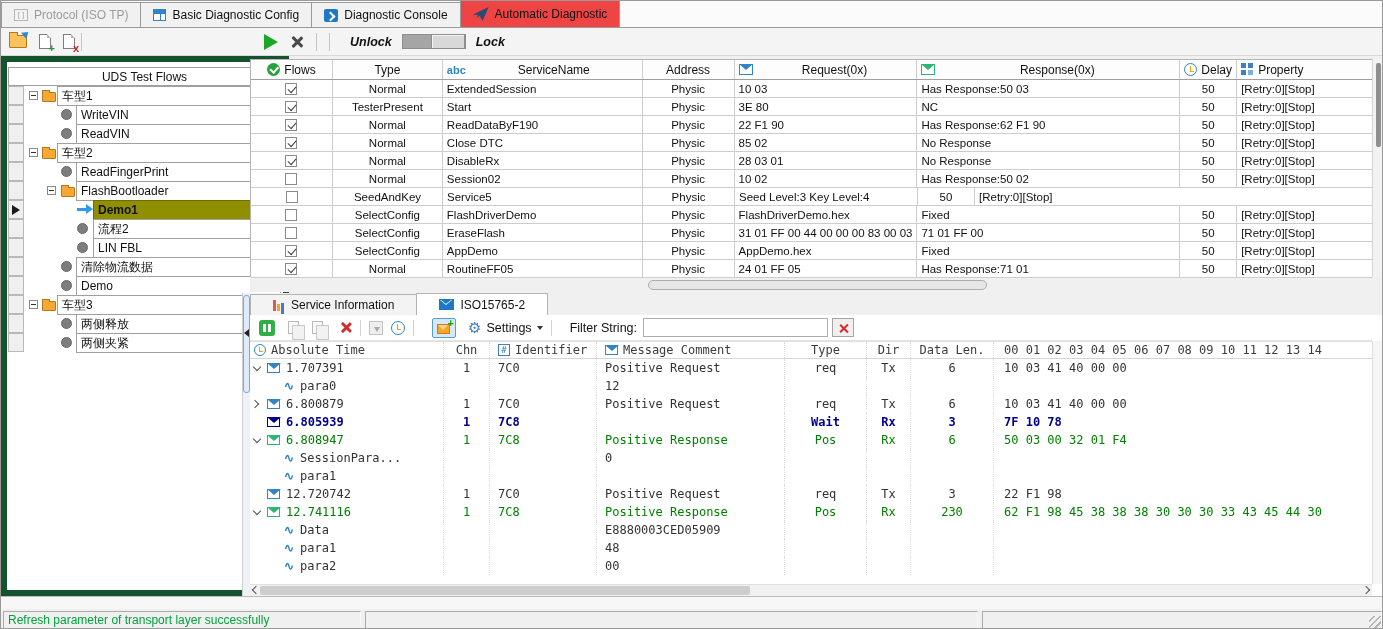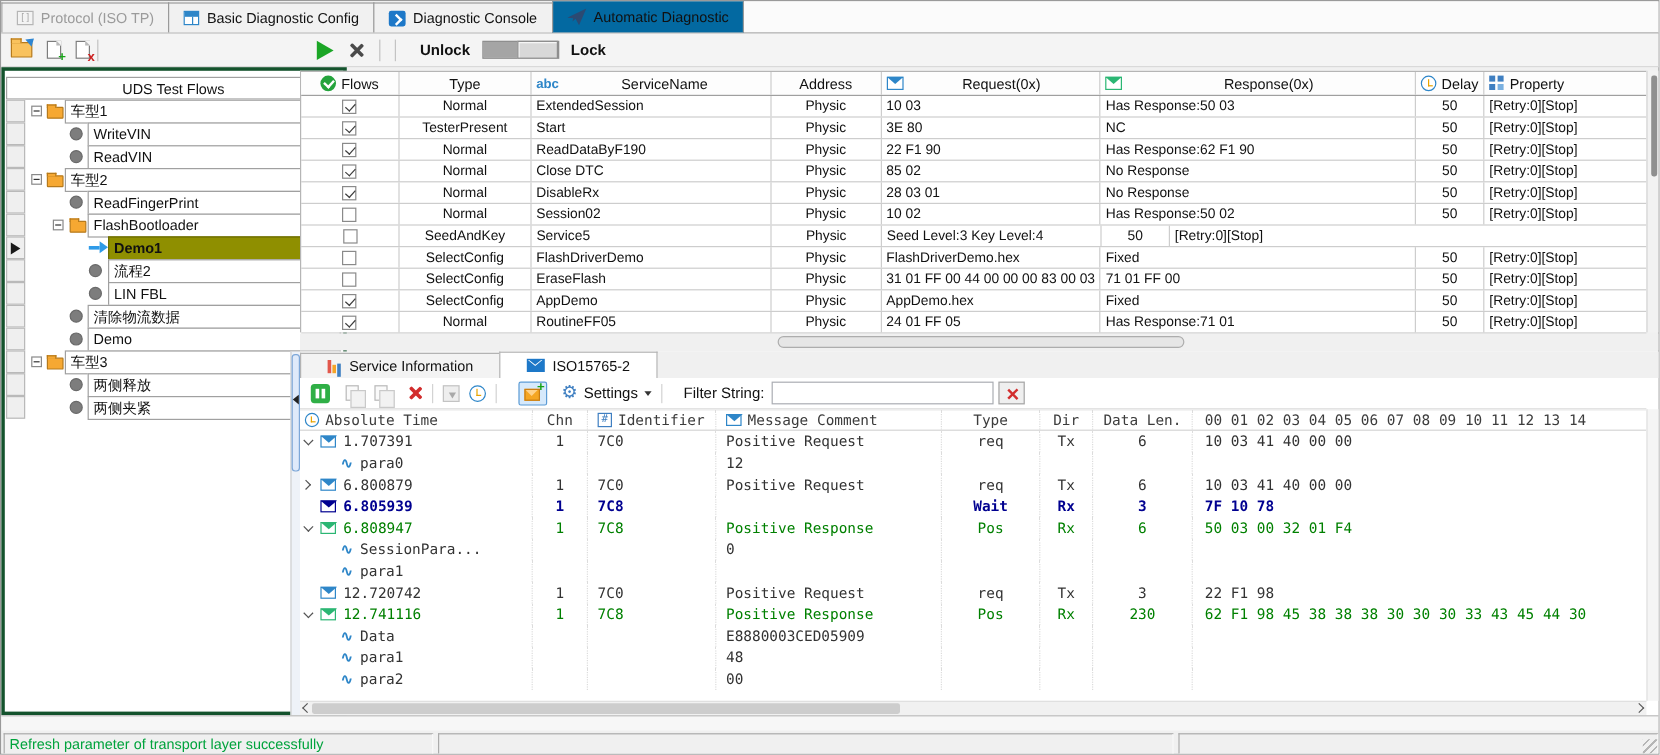--- a/index.html
+++ b/index.html
@@ -13,7 +13,7 @@
           border-bottom:1px solid #9a9a9a;display:flex;align-items:flex-end;}
   .tab{height:25px;display:flex;align-items:center;gap:6px;padding:0 12px;
        border:1px solid #9a9a9a;border-bottom:none;background:#f1f1f1;margin-right:-1px;}
-  .tab.t-active{height:27px;background:#0369a1;position:relative;z-index:2;font-weight:bold;font-weight:normal;}
+  .tab.t-active{height:27px;background:#ef4444;position:relative;z-index:2;font-weight:bold;font-weight:normal;}
   .tab.t-disabled{color:#9b9b9b;}
   .ti{display:inline-block;position:relative;flex:none;}
   .ti-protocol{width:14px;height:12px;border:1px solid #b5b5b5;background:#f3f3f3;color:#a8a8a8;

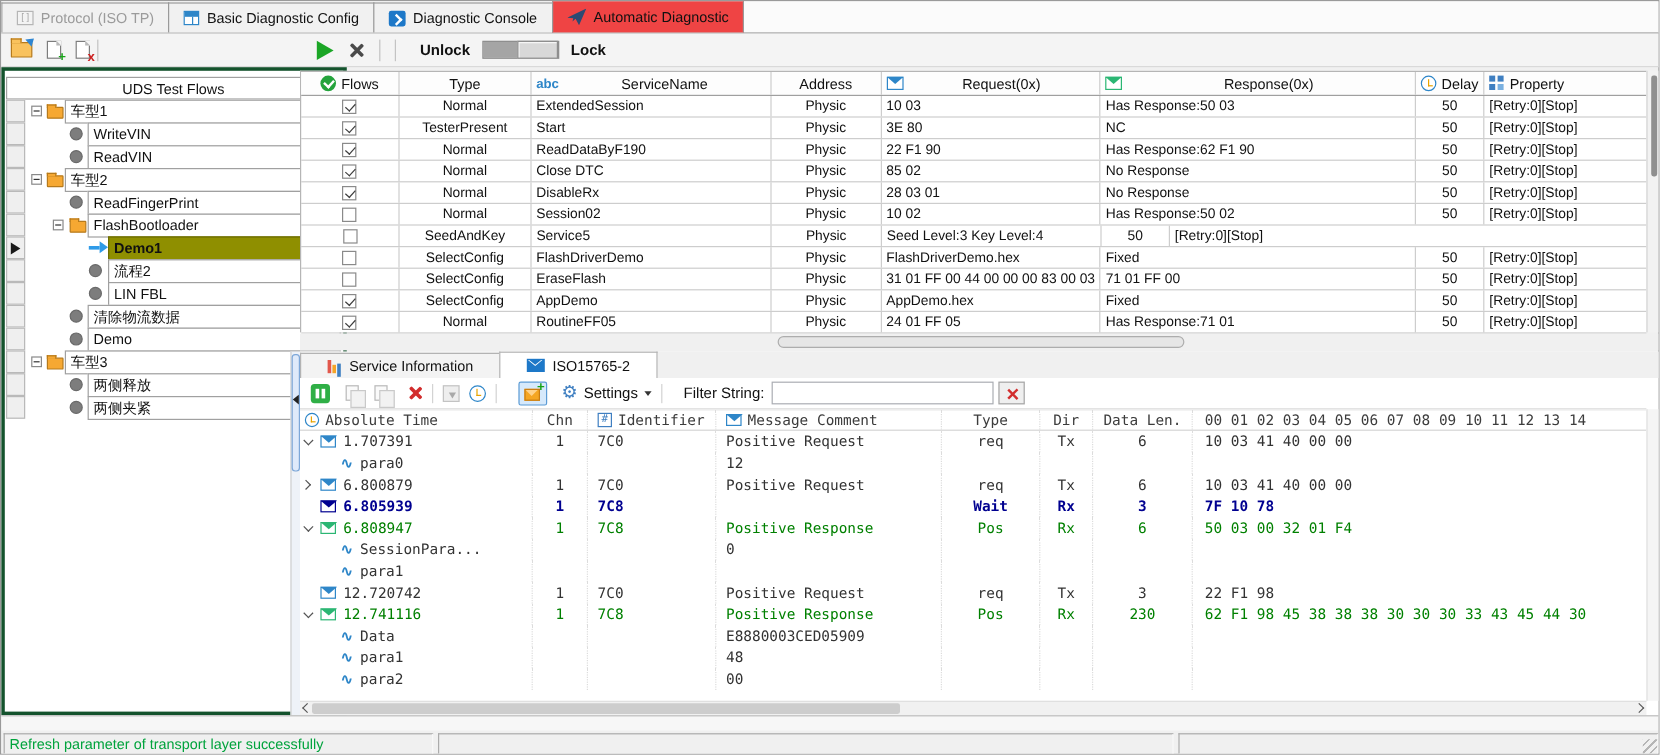--- a/index.html
+++ b/index.html
@@ -45,7 +45,7 @@
   .xmark::before,.xmark::after{content:'';position:absolute;left:6px;top:0;width:2.5px;height:14px;background:#4a4a4a;border-radius:1px;}
   .xmark::before{transform:rotate(45deg);} .xmark::after{transform:rotate(-45deg);}
   .tb-stop{margin-left:12px;}
-  .lockwrap{display:flex;align-items:flex-end;gap:10px;margin-left:14px;}
+  .lockwrap{display:flex;align-items:flex-end;gap:10px;margin-left:14px;font-style:italic;}
   .locklbl{font-weight:bold;font-size:12.5px;}
   .toggle{width:64px;height:15px;background:#c9c9c9;border:1px solid #8e8e8e;position:relative;}
   .toggle .half-l{position:absolute;left:0;top:0;bottom:0;width:46%;background:#a5a5a5;}

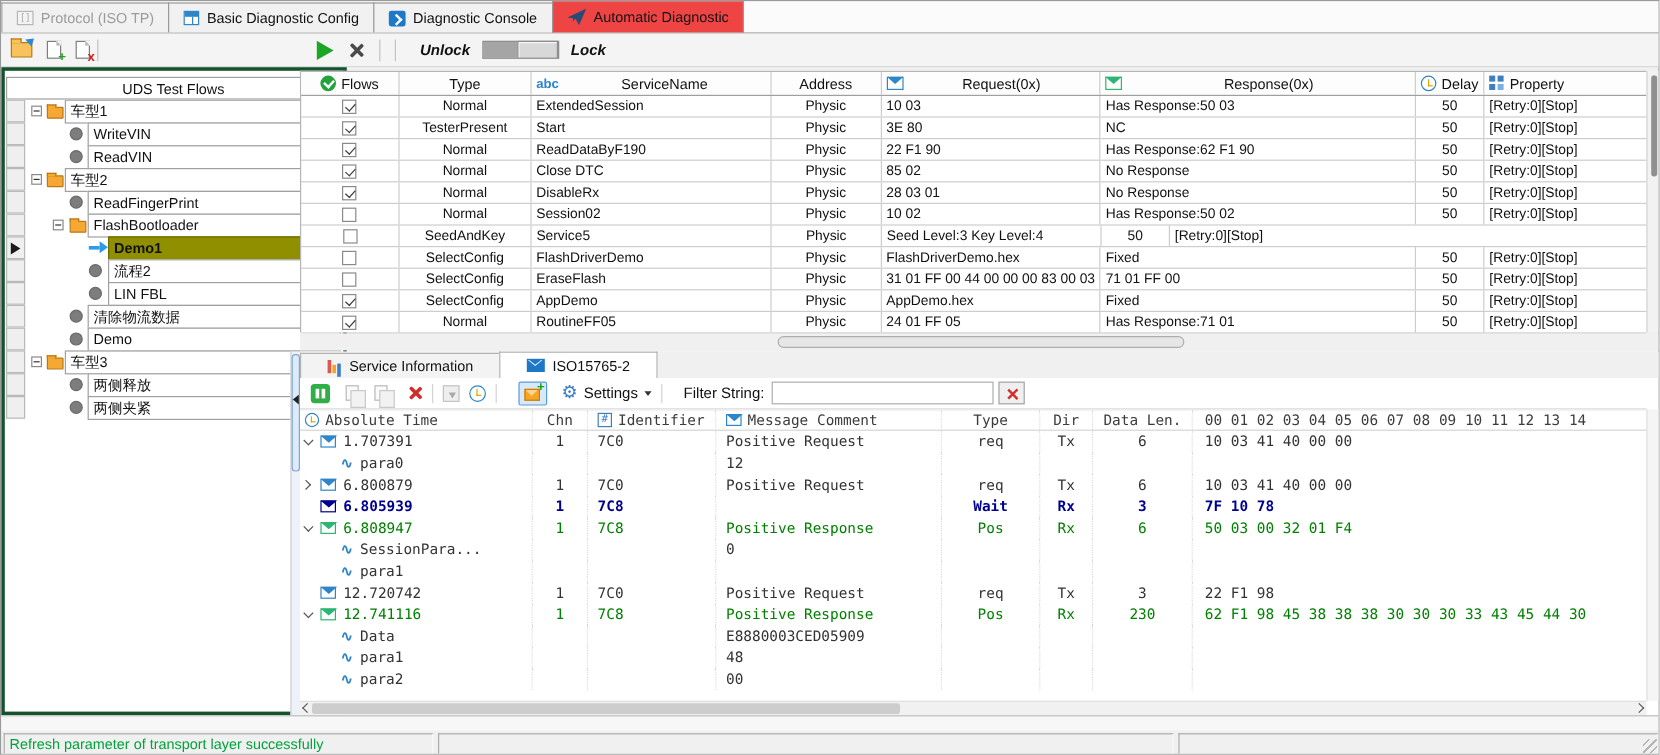--- a/index.html
+++ b/index.html
@@ -52,7 +52,7 @@
   .toggle .thumb{position:absolute;right:0;top:-1px;bottom:-1px;width:55%;background:#d8d8d8;border:1px solid #8e8e8e;box-shadow:inset 1px 1px 0 #f6f6f6;}
 
   
-  .leftpanel{position:absolute;left:0;top:55px;width:288px;height:540px;background:#fff;border:3px solid #14532d;}
+  .leftpanel{position:absolute;left:0;top:55px;width:288px;height:540px;background:#fff;border:6px solid #14532d;}
   .tree-h{position:absolute;left:1px;top:5px;right:2px;height:19px;border:1px solid #a0a0a0;background:#fff;
           display:flex;align-items:center;justify-content:center;font-size:12px;}
   .tree-rows{position:absolute;left:0;top:24px;right:0;}

